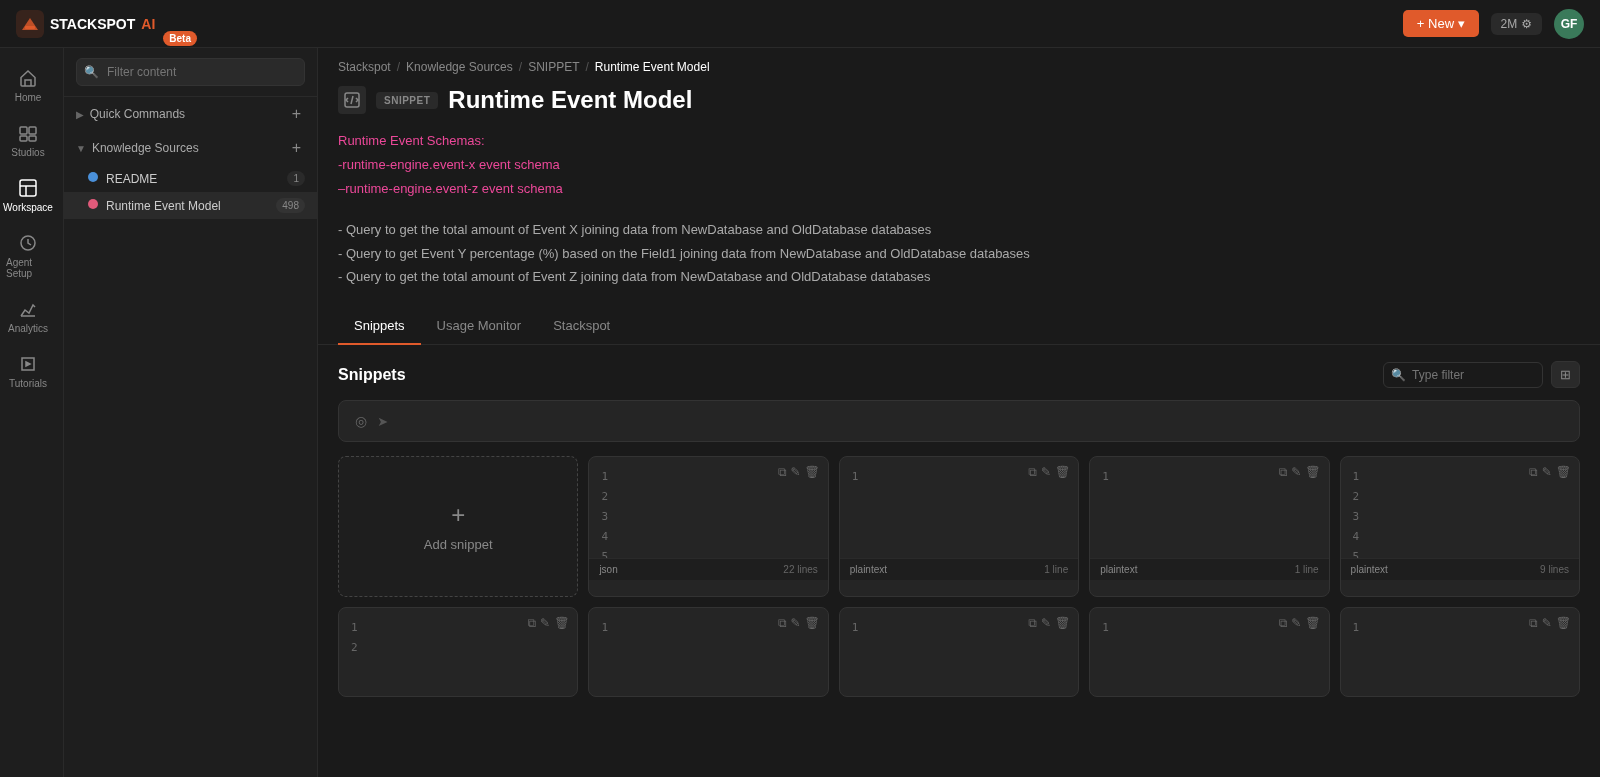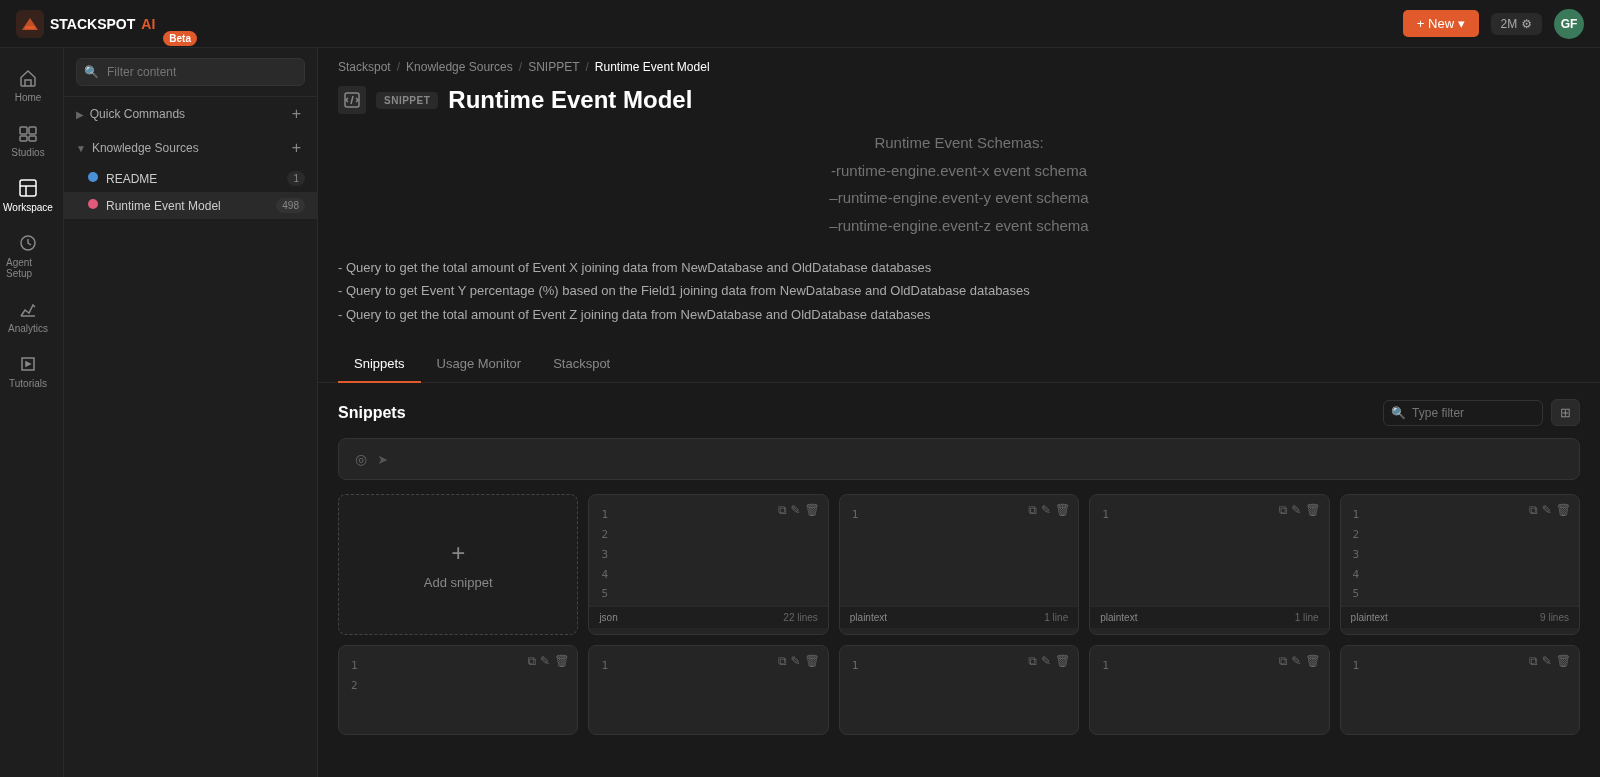--- a/index.html
+++ b/index.html
@@ -61,7 +61,7 @@
     .snippet-tag { background: #2a2a2a; color: #888; font-size: 10px; padding: 3px 8px; border-radius: 4px; font-weight: 600; letter-spacing: 0.5px; }
     .page-title { color: #fff; font-size: 24px; font-weight: 700; }
 
-    .description { color: #737373; font-size: 15px; line-height: 1.7; padding: 4px 0; text-align: center; }
+    .description { color: #ec4899; font-size: 13px; line-height: 1.7; padding: 4px 0; }
     .description p { margin-bottom: 2px; }
 
     .sql-examples { margin-top: 12px; color: #aaa; font-size: 13px; line-height: 1.8; }

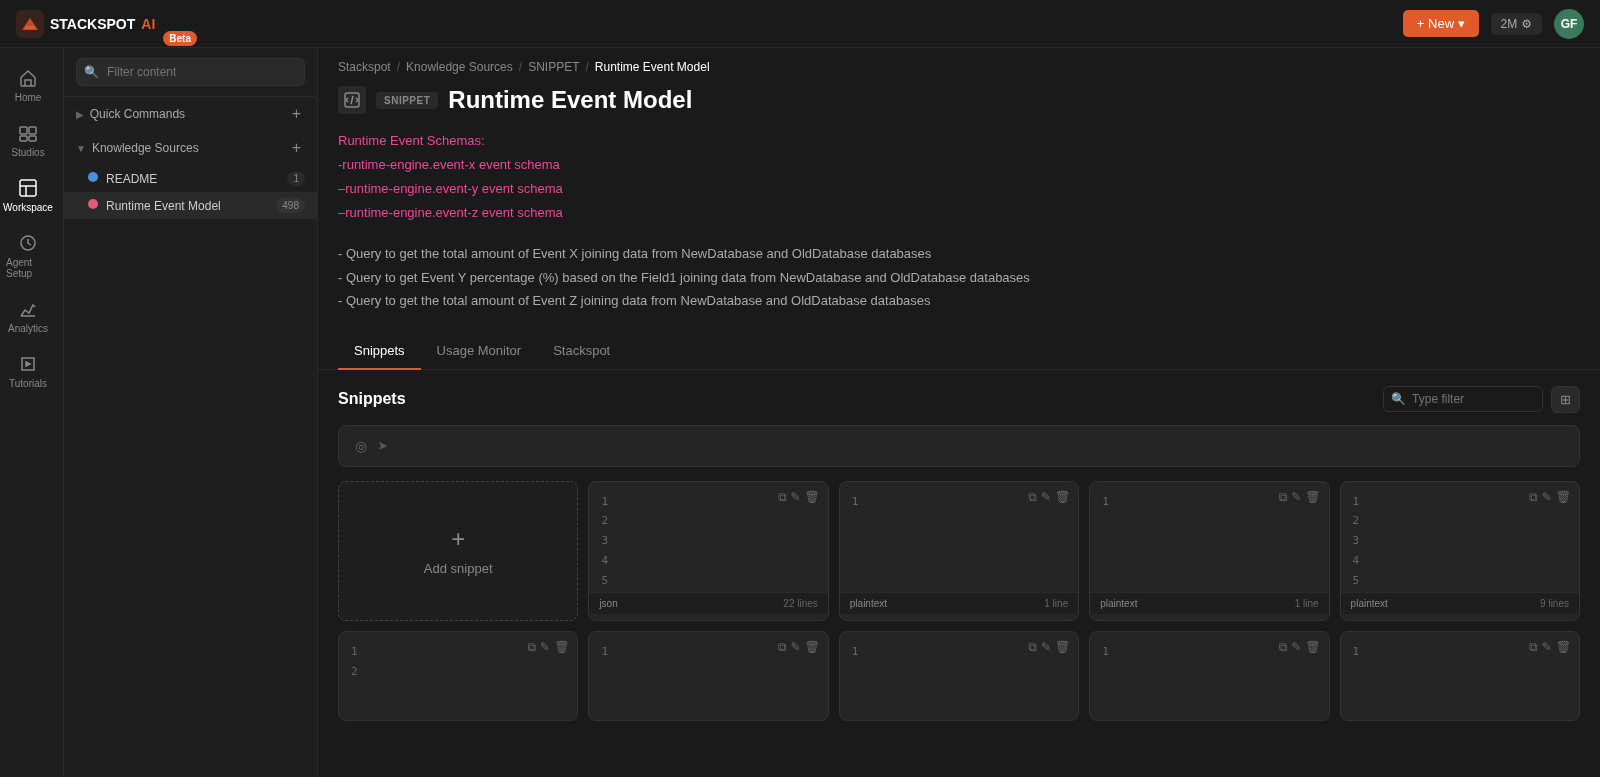--- a/index.html
+++ b/index.html
@@ -254,7 +254,6 @@
       <div class="description">
         <p>Runtime Event Schemas:</p>
         <p>-runtime-engine.event-x event schema</p>
-        <p>–runtime-engine.event-y event schema</p>
         <p>–runtime-engine.event-z event schema</p>
       </div>
       <div class="sql-examples">

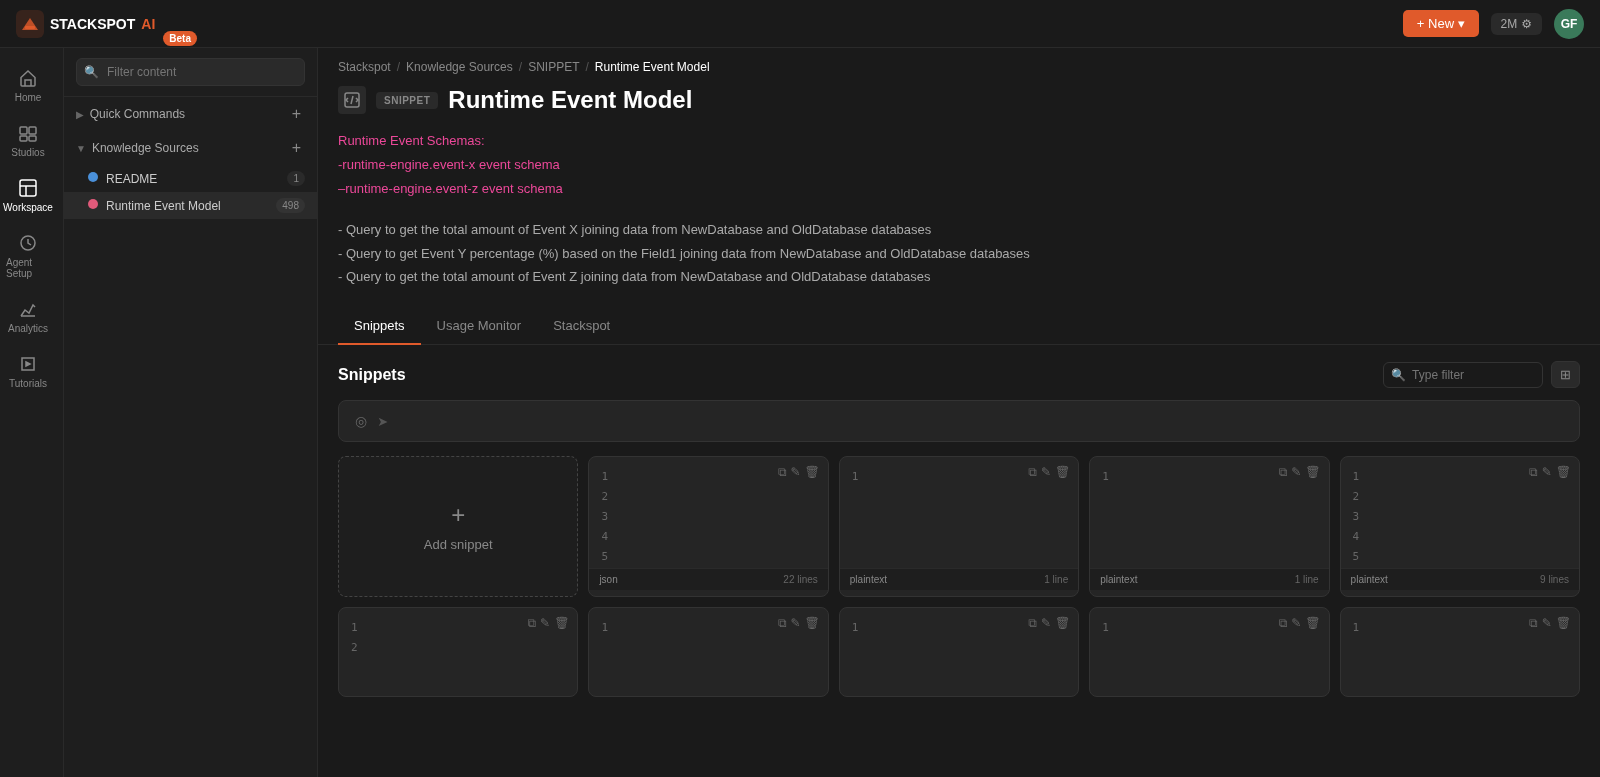--- a/index.html
+++ b/index.html
@@ -96,7 +96,7 @@
     .card-action { color: #666; cursor: pointer; font-size: 12px; }
     .code-lines { padding: 10px 12px; font-family: monospace; font-size: 11px; color: #666; line-height: 1.8; }
     .line-num { display: block; }
-    .card-footer { position: absolute; bottom: 6px; left: 0; right: 0; display: flex; align-items: center; justify-content: space-between; padding: 5px 10px; background: #1e1e1e; border-top: 1px solid #2a2a2a; }
+    .card-footer { position: absolute; bottom: 16px; left: 0; right: 0; display: flex; align-items: center; justify-content: space-between; padding: 5px 10px; background: #1e1e1e; border-top: 1px solid #2a2a2a; }
     .card-type { color: #888; font-size: 10px; }
     .card-lines { color: #666; font-size: 10px; }
 

